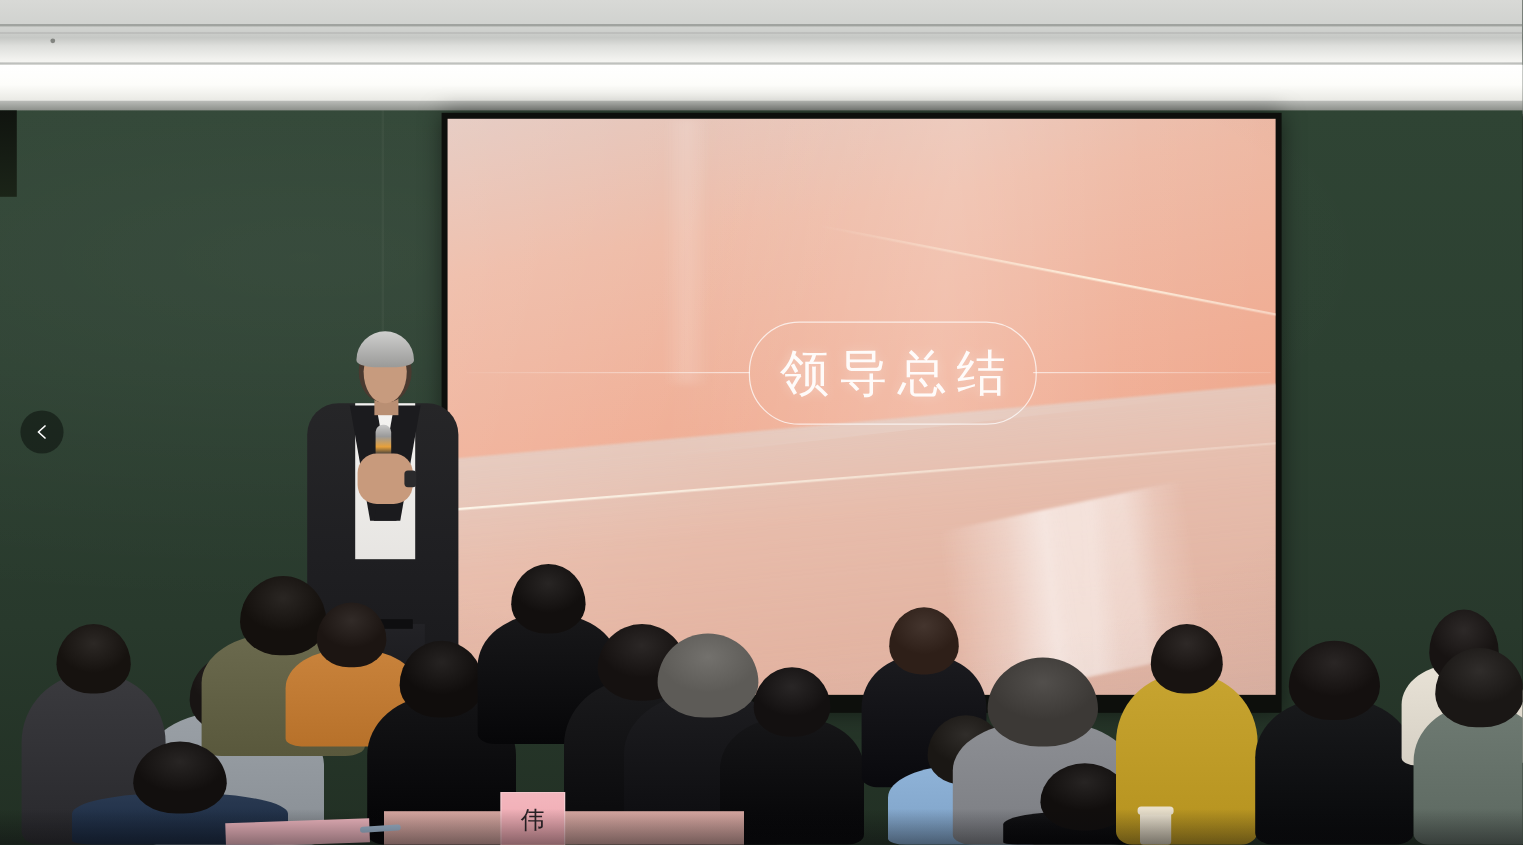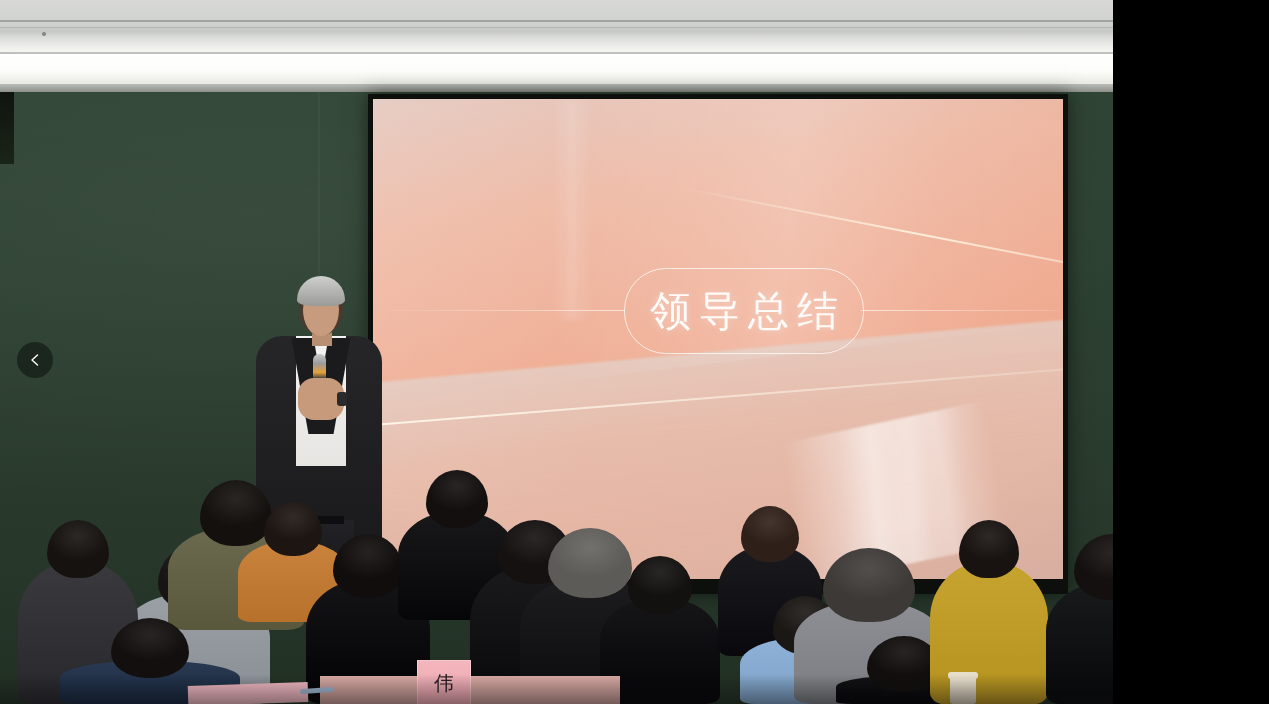--- a/index.html
+++ b/index.html
@@ -6,7 +6,7 @@
   body{font-family:"Liberation Sans","DejaVu Sans",sans-serif;}
 
   #stage{
-    position:relative;width:1113px;height:704px;overflow:hidden;
+    position:relative;width:1269px;height:704px;overflow:hidden;
     background:#2b3d30;
   }
 

